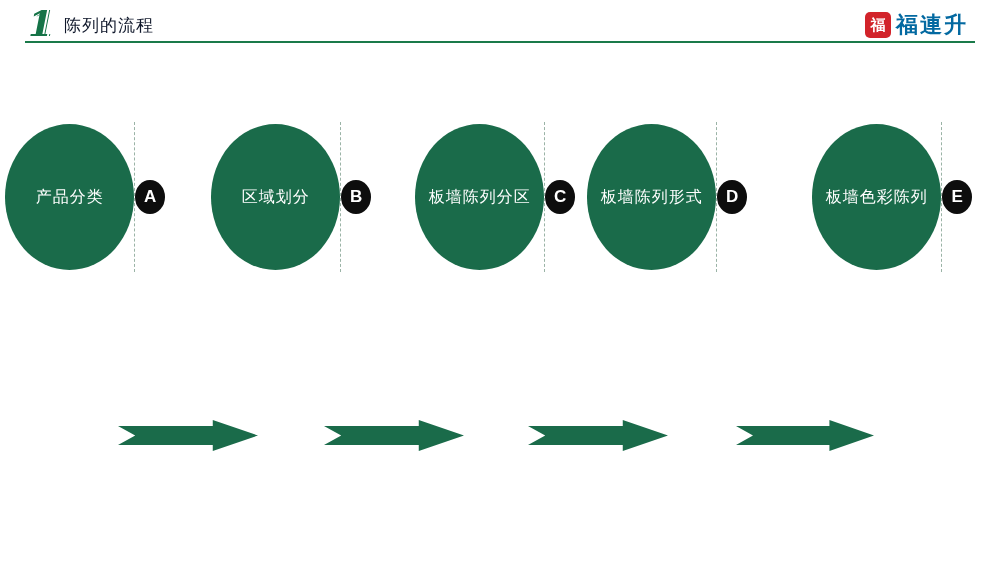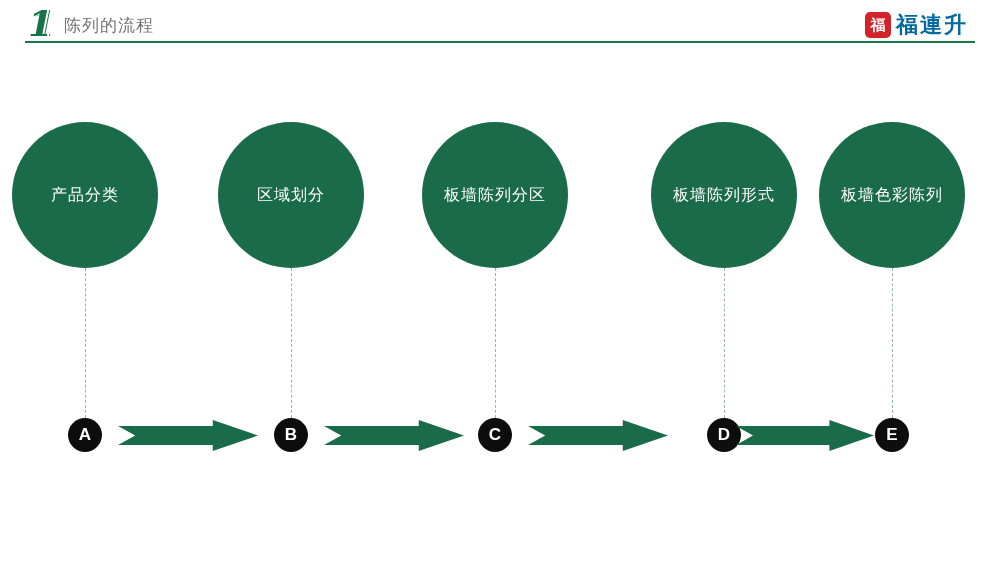--- a/index.html
+++ b/index.html
@@ -29,7 +29,7 @@
     position: absolute;
     left: 64px; top: 16px;
     font-size: 17px;
-    color: #737373;
+    color: #0f172a;
     letter-spacing: 1px;
     line-height: 20px;
   }

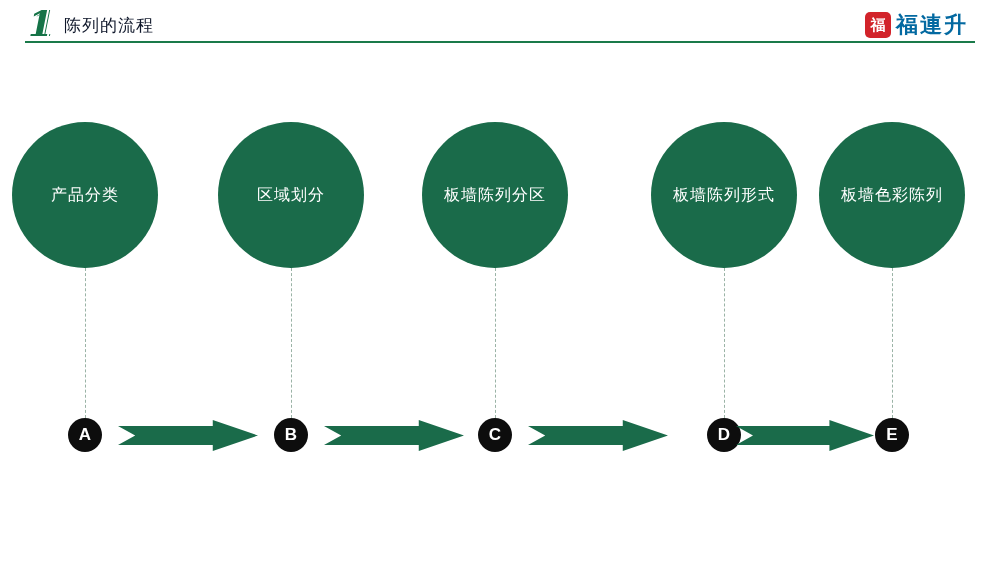--- a/index.html
+++ b/index.html
@@ -74,7 +74,6 @@
     top: 122px;
     width: 160px;
     display: flex;
-    flex-direction: column;
     align-items: center;
   }
   .step.s1 { left: 5px; }

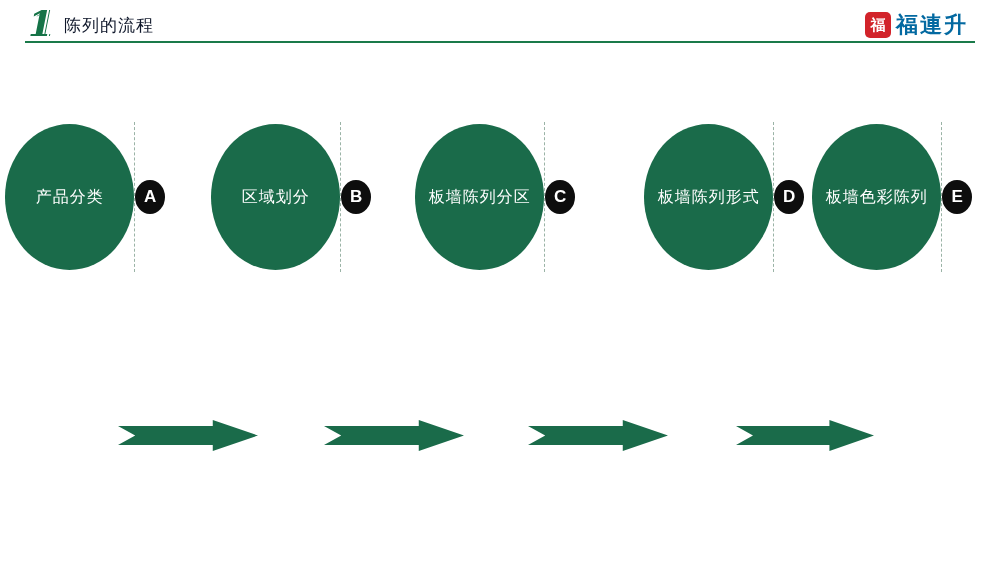--- a/index.html
+++ b/index.html
@@ -79,7 +79,7 @@
   .step.s1 { left: 5px; }
   .step.s2 { left: 211px; }
   .step.s3 { left: 415px; }
-  .step.s4 { left: 644px; }
+  .step.s4 { left: 587px; }
   .step.s5 { left: 812px; }
 
   .step-circle {

